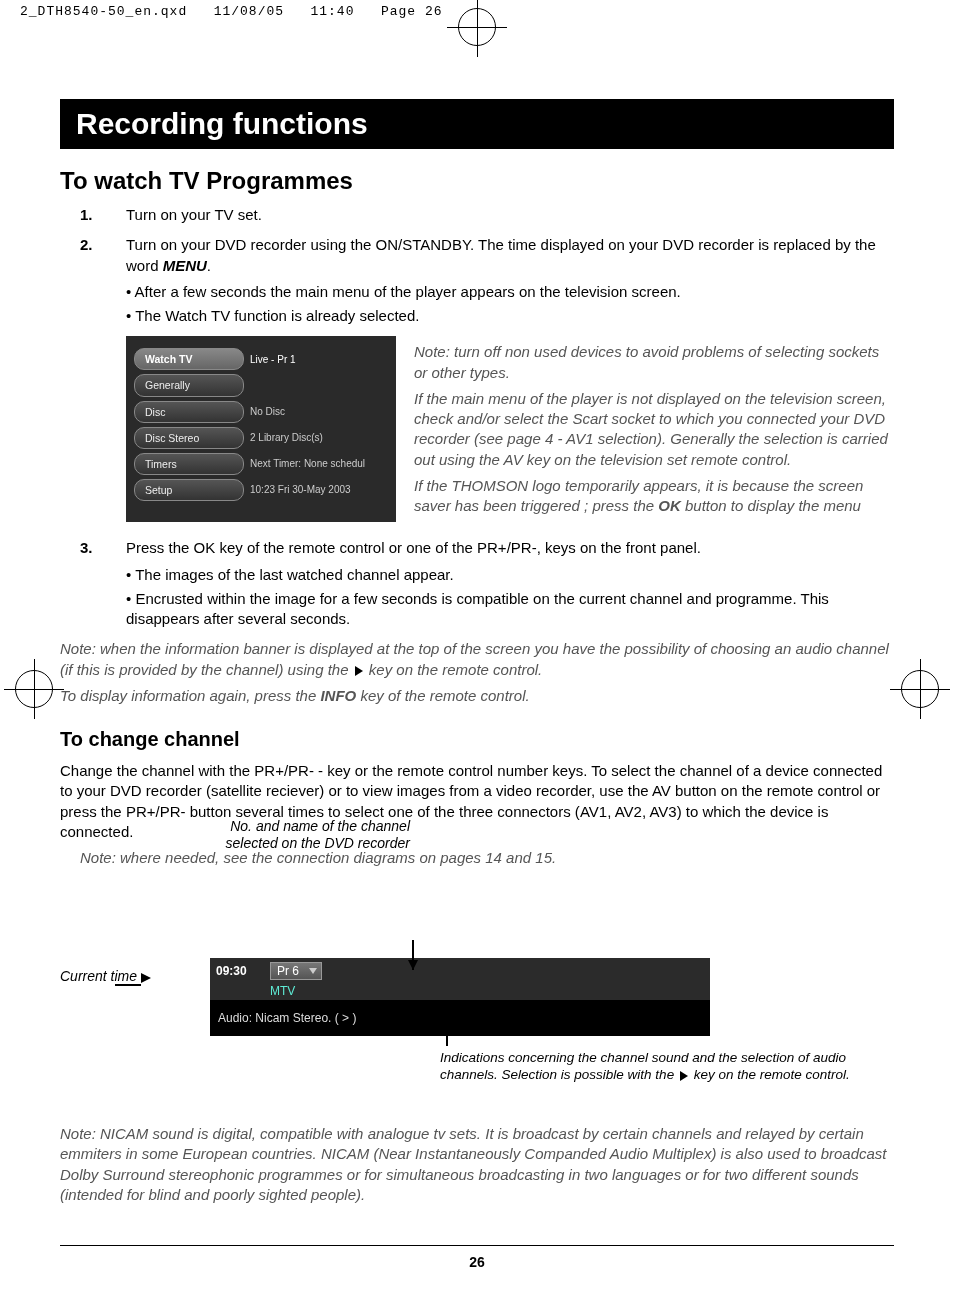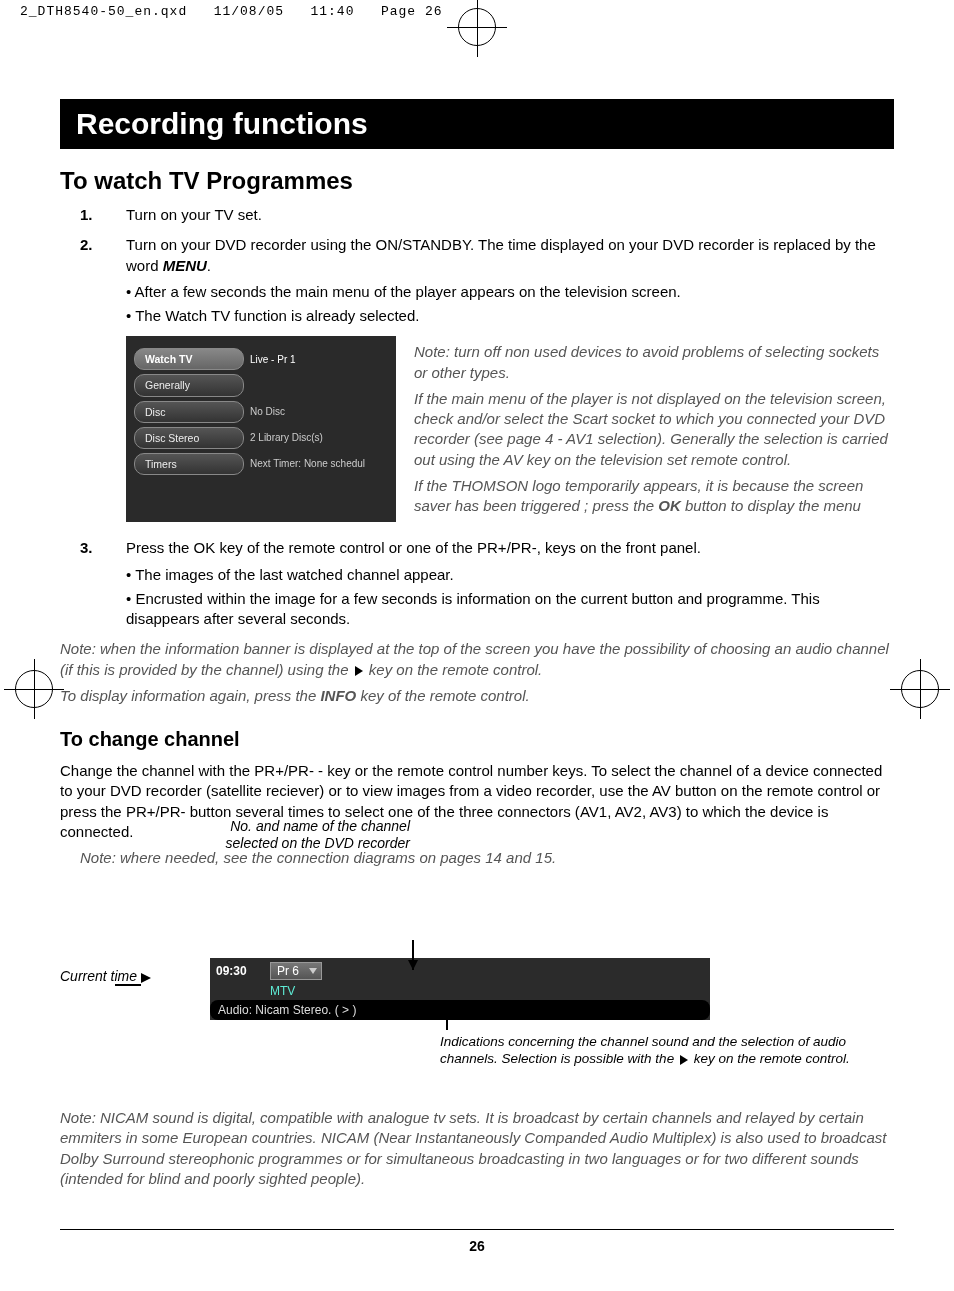--- a/index.html
+++ b/index.html
@@ -248,6 +248,10 @@
           <div class="menu-line">
               <div class="menu-btn">Timers</div>
               <div class="menu-val">Next Timer: None schedul</div>
+            </div>
+          <div class="menu-line">
+              <div class="menu-btn">Setup</div>
+              <div class="menu-val">10:23 Fri 30-May 2003</div>
             </div>
         </div>
         <div class="menu-notes">

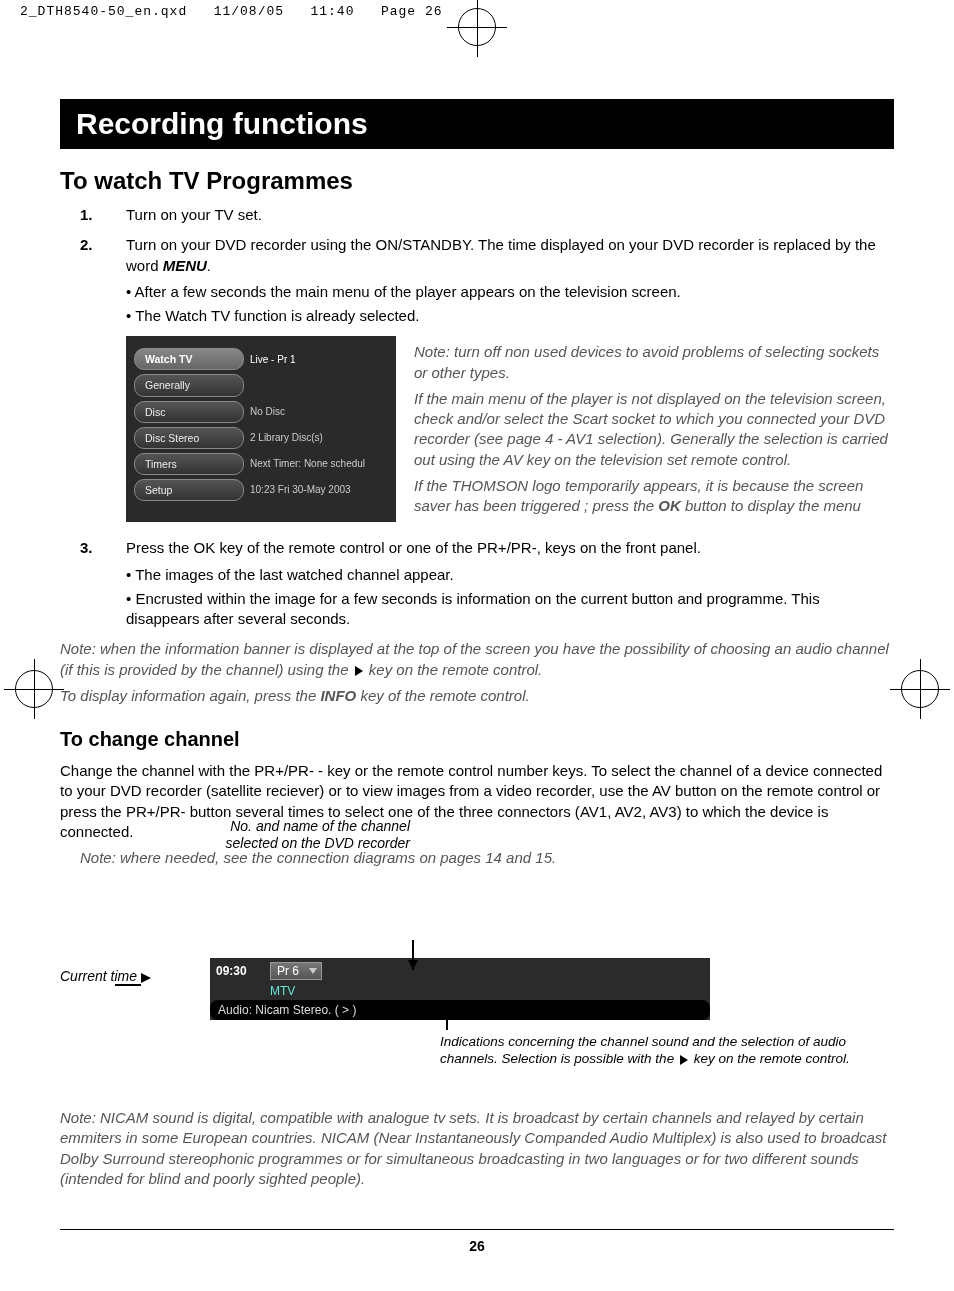--- a/index.html
+++ b/index.html
@@ -271,7 +271,7 @@
       </span>
       <ul class="bullets">
         <li>The images of the last watched channel appear.</li>
-        <li>Encrusted within the image for a few seconds is information on the current button and programme. This disappears after several seconds.</li>
+        <li>Encrusted within the image for a few seconds is compatible on the current channel and programme. This disappears after several seconds.</li>
       </ul>
     </li>
   </ol>

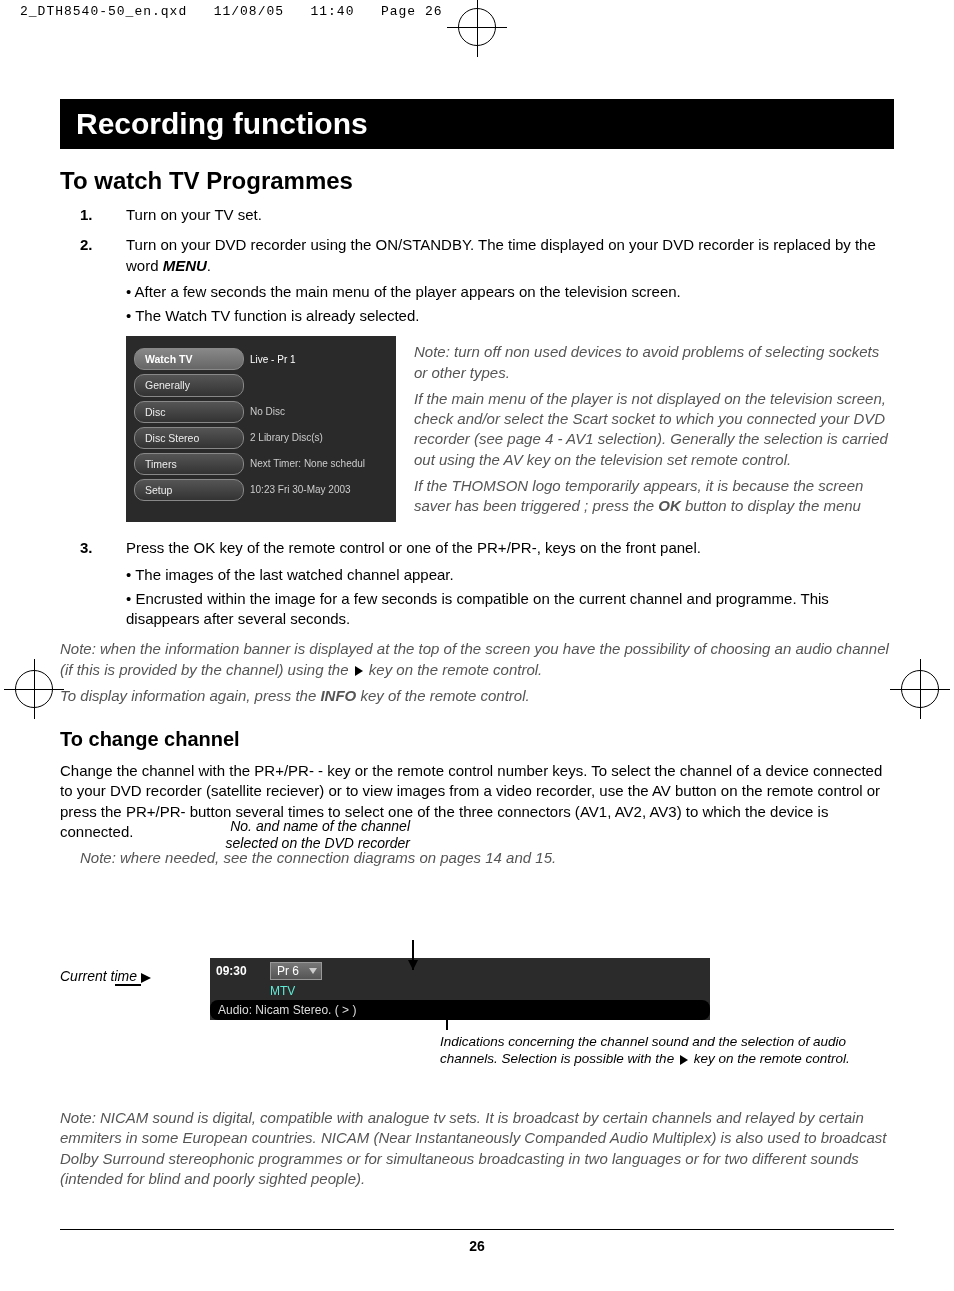--- a/index.html
+++ b/index.html
@@ -155,7 +155,7 @@
   }
   .banner-name { padding: 0 6px 2px 60px; color:#5eead4;}
   .banner-audio{
-    background:#000;color:#ddd;padding:3px 8px;font-size:12px;border-radius:8px;
+    background:#000;color:#ddd;padding:11px 8px;font-size:12px;
   }
   .arrow-up-caption{
     margin-left: 380px;

